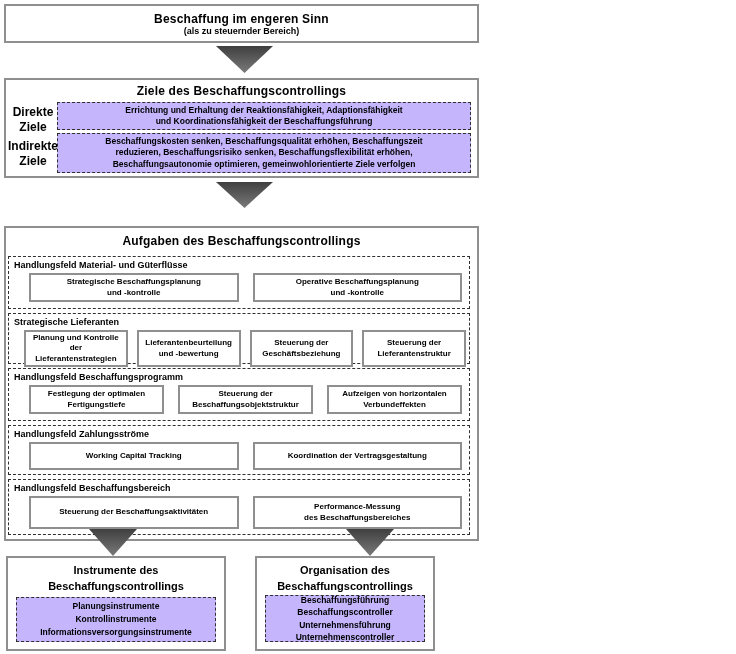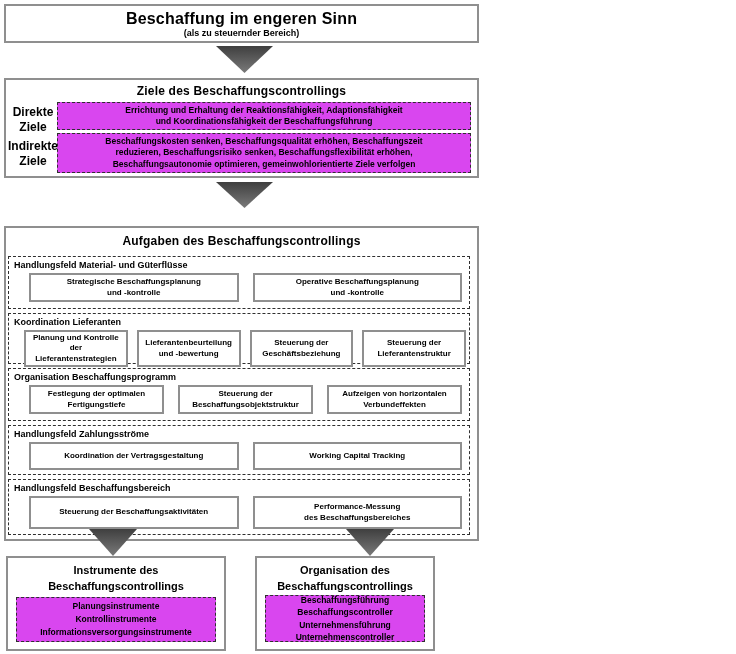--- a/index.html
+++ b/index.html
@@ -26,7 +26,7 @@
   
   .top-box { left: 4px; top: 4px; width: 475px; height: 39px;
              display: flex; flex-direction: column; align-items: center; justify-content: center; }
-  .top-box .t1 { font-size: 16px; letter-spacing: .2px; }
+  .top-box .t1 { font-size: 12px; letter-spacing: .2px; }
   .top-box .t2 { font-size: 9px; }
 
   

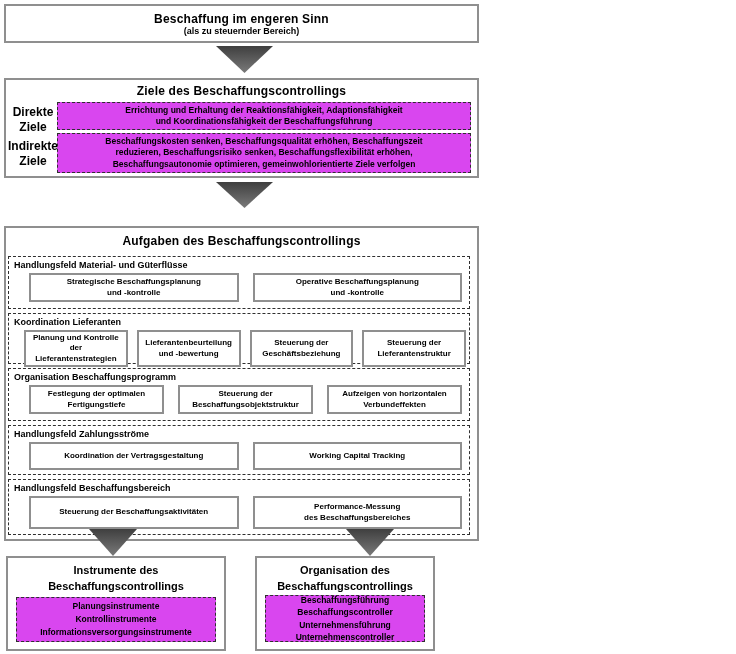--- a/index.html
+++ b/index.html
@@ -20,7 +20,7 @@
   }
   .dashed {
     border: 1px dashed #2f2f2f;
-    background: #d946ef;
+    background: #c4b5fd;
   }
 
   

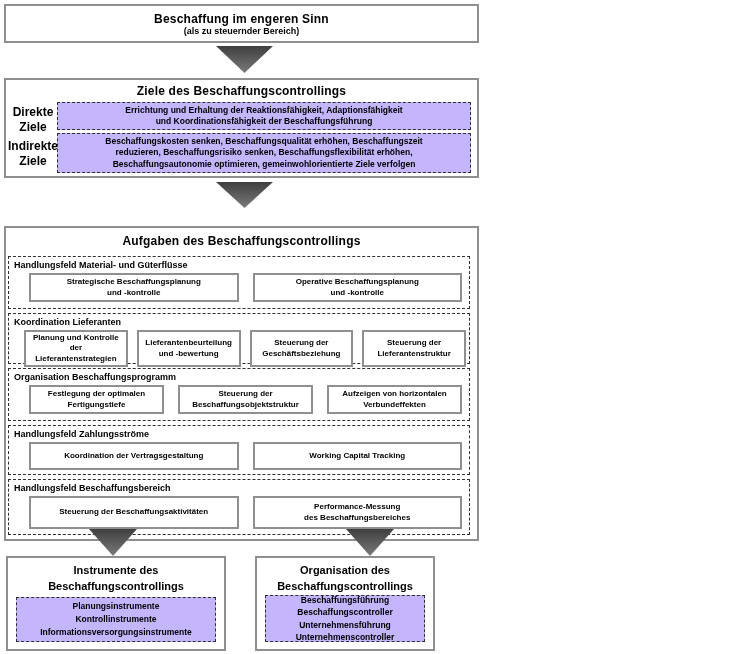--- a/index.html
+++ b/index.html
@@ -125,7 +125,7 @@
     </div>
 
     <div class="hf-section hf-b">
-      <div class="hf-label">Koordination Lieferanten</div>
+      <div class="hf-label">Strategische Lieferanten</div>
       <div class="hf-row four">
         <div class="task-box pre">Planung und Kontrolle
 der Lieferantenstrategien</div>

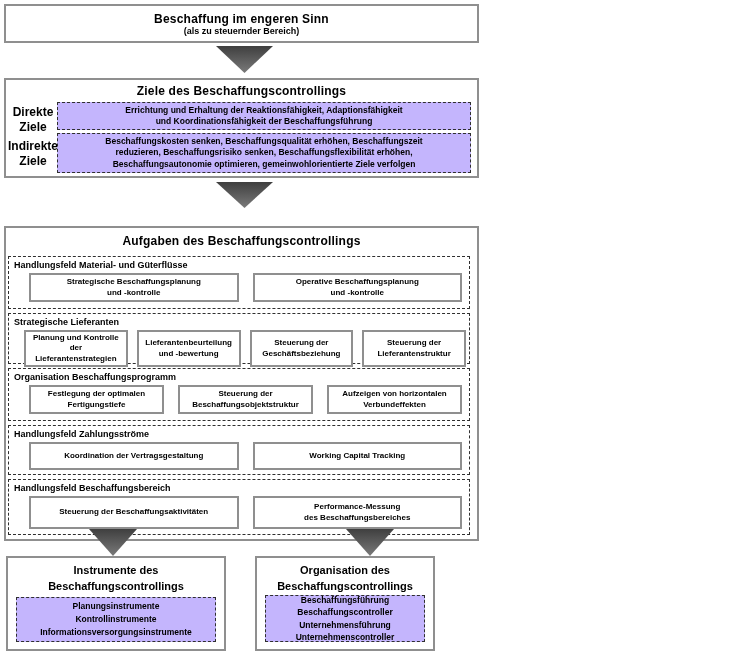--- a/index.html
+++ b/index.html
@@ -139,7 +139,7 @@
     </div>
 
     <div class="hf-section hf-c">
-      <div class="hf-label">Organisation Beschaffungsprogramm</div>
+      <div class="hf-label">Handlungsfeld Beschaffungsprogramm</div>
       <div class="hf-row">
         <div class="task-box pre">Festlegung der optimalen
 Fertigungstiefe</div>

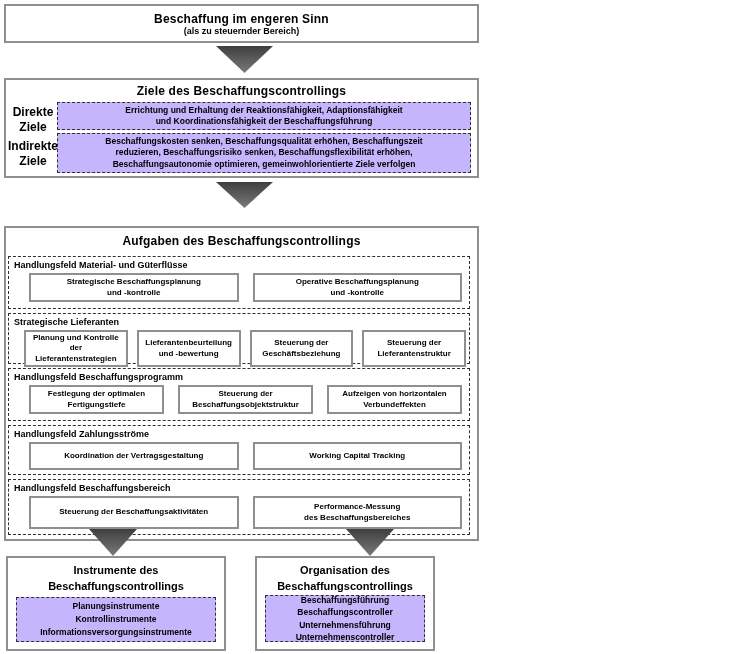--- a/index.html
+++ b/index.html
@@ -153,8 +153,8 @@
     <div class="hf-section hf-d">
       <div class="hf-label">Handlungsfeld Zahlungsströme</div>
       <div class="hf-row">
+        <div class="task-box pre">Working Capital Tracking</div>
         <div class="task-box pre">Koordination der Vertragsgestaltung</div>
-        <div class="task-box pre">Working Capital Tracking</div>
       </div>
     </div>
 

